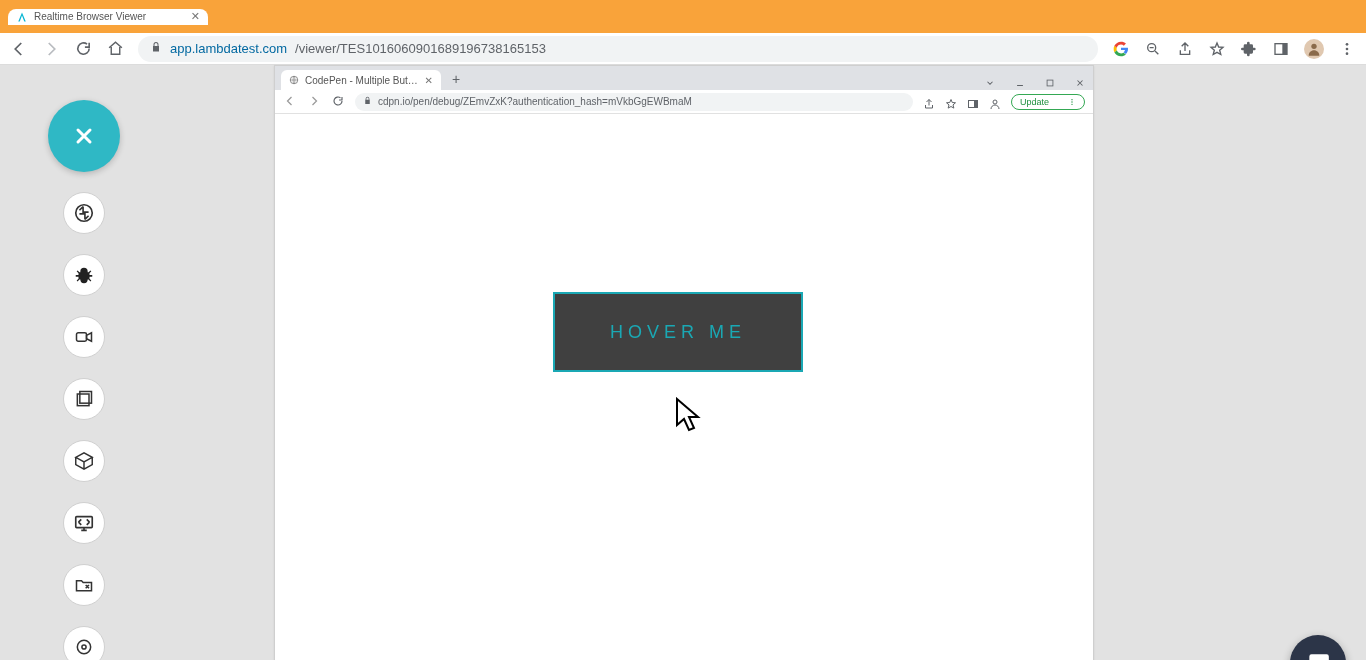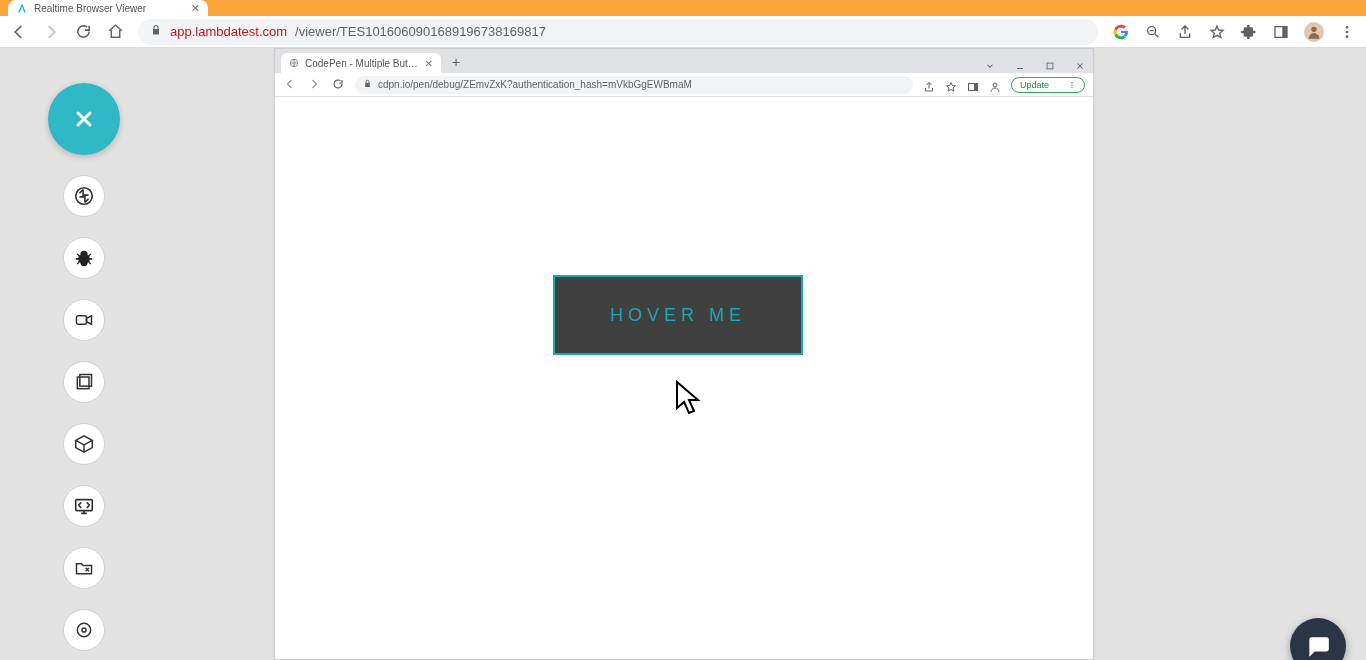--- a/index.html
+++ b/index.html
@@ -8,7 +8,7 @@
 
   
   .outer-chrome-tabs {
-    height: 16px; width: 100%;
+    height: 33px; width: 100%;
     background: #f9a33a;
     display: flex; align-items: center;
     padding-left: 8px;

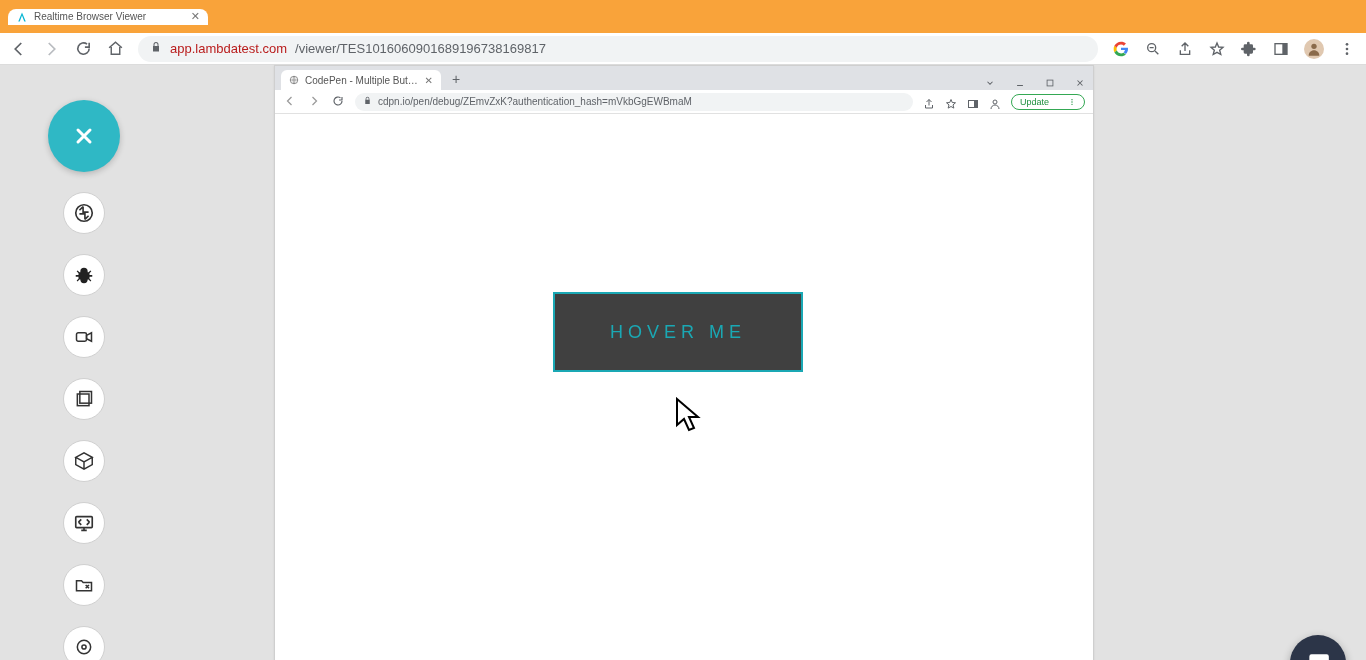--- a/index.html
+++ b/index.html
@@ -49,7 +49,7 @@
     color: #202124; font-size: 13px;
   }
   .url-pill .lock { color: #5f6368; }
-  .url-pill .domain { color: #b91c1c; }
+  .url-pill .domain { color: #0369a1; }
   .url-pill .path { color: #5f6368; }
   .right-icons { display: flex; align-items: center; gap: 14px; color: #5f6368; }
   .right-icons .round-icon { width: 18px; height: 18px; display:flex; align-items:center; justify-content:center; }

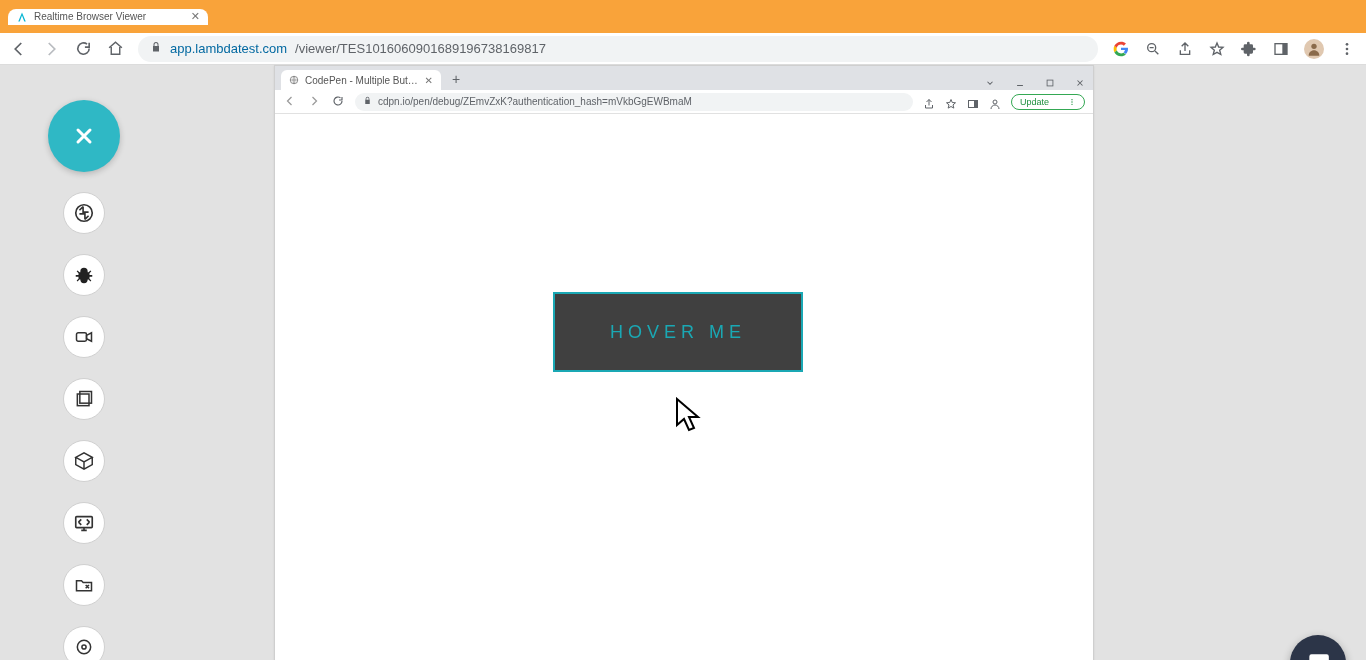--- a/index.html
+++ b/index.html
@@ -218,7 +218,7 @@
         </svg>
     </span>
     <span class="domain">app.lambdatest.com</span>
-      <span class="path">/viewer/TES10160609016891967381​69817</span>
+      <span class="path">/viewer/TES10160609016891967381​65153</span>
   </div>
   <div class="right-icons">
     <span class="round-icon">

